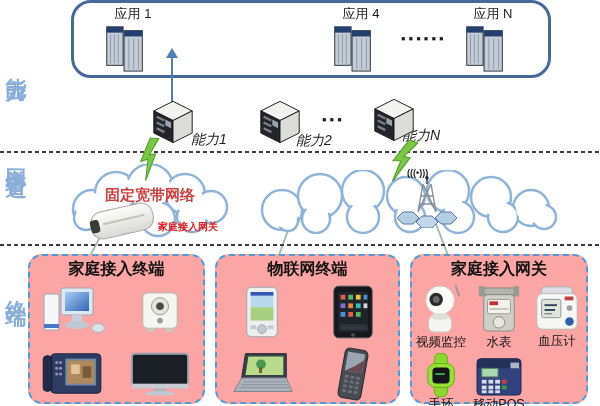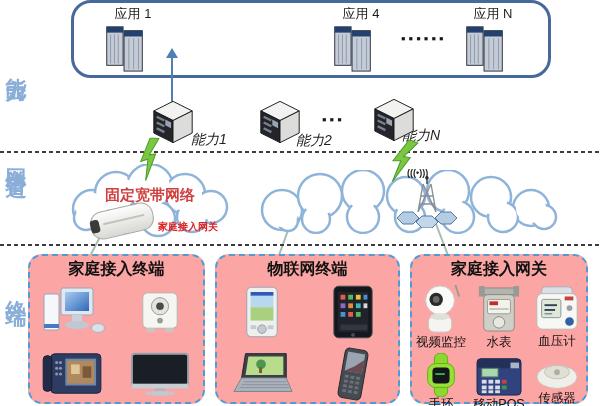--- a/index.html
+++ b/index.html
@@ -409,14 +409,6 @@
         </svg>
         <span class="iot-label">移动POS</span>
       </div>
-      <div class="iotcell">
-        <svg width="46" height="32" viewBox="0 0 48 32">
-          <ellipse cx="24" cy="18" rx="21" ry="12" fill="#efeee8" stroke="#c4c2b8"></ellipse>
-          <ellipse cx="24" cy="13" rx="13" ry="7" fill="#e0dfd6" stroke="#c4c2b8"></ellipse>
-          <circle cx="24" cy="13" r="3" fill="#b0aea4"></circle>
-        </svg>
-        <span class="iot-label">传感器</span>
-      </div>
     </div>
   </div>
 

